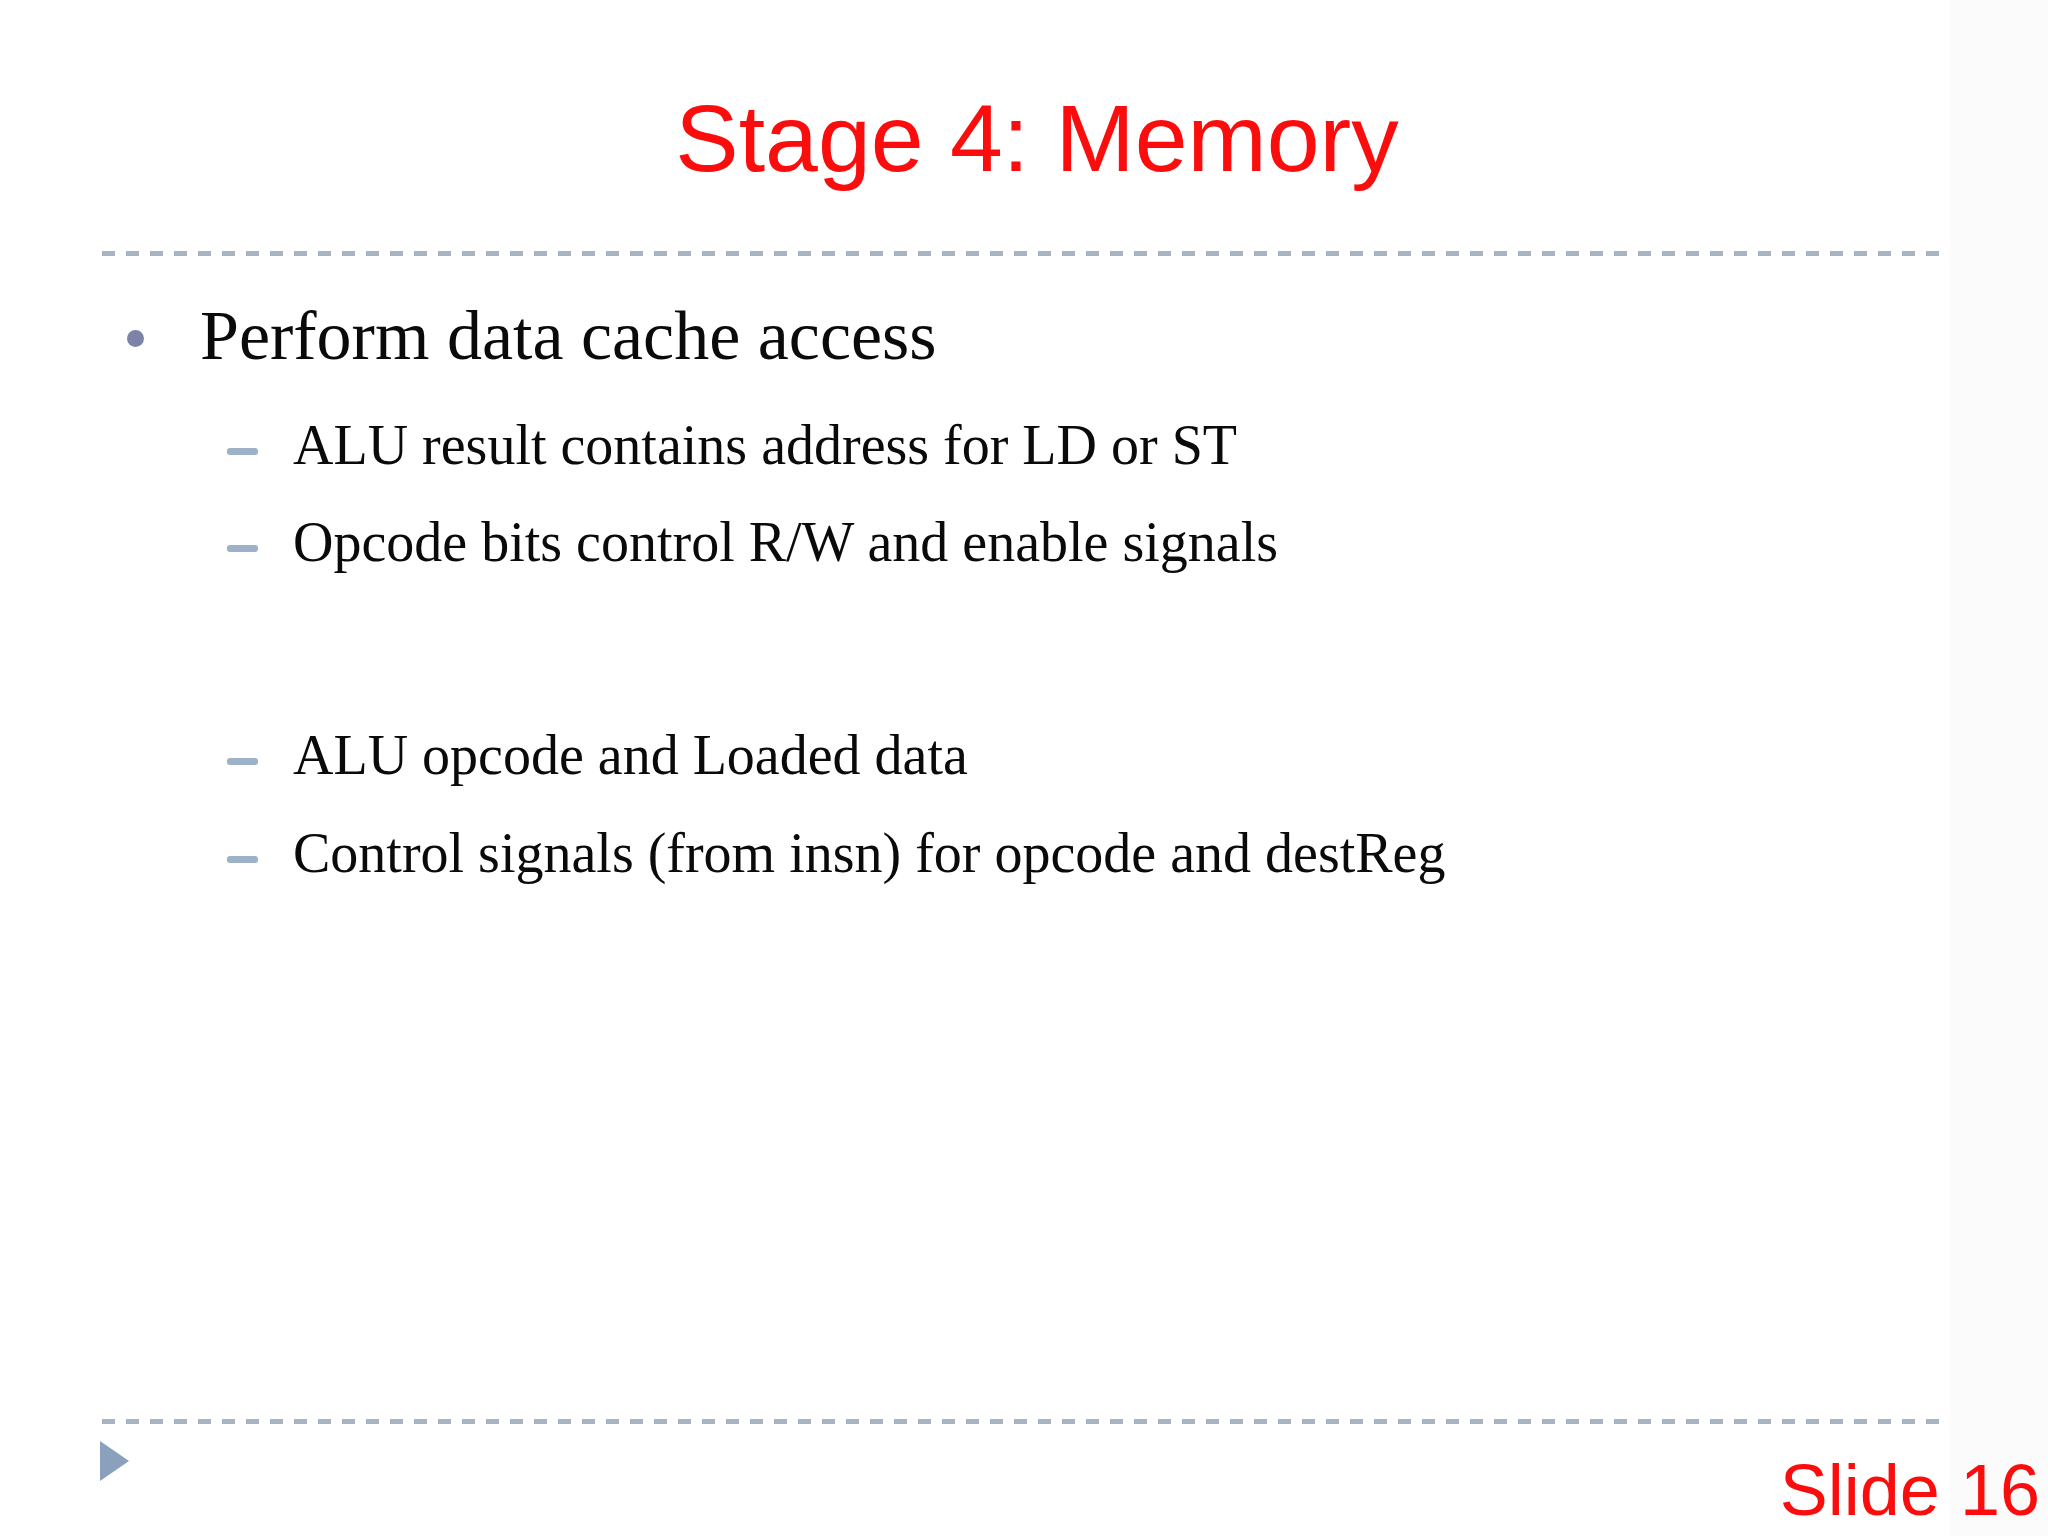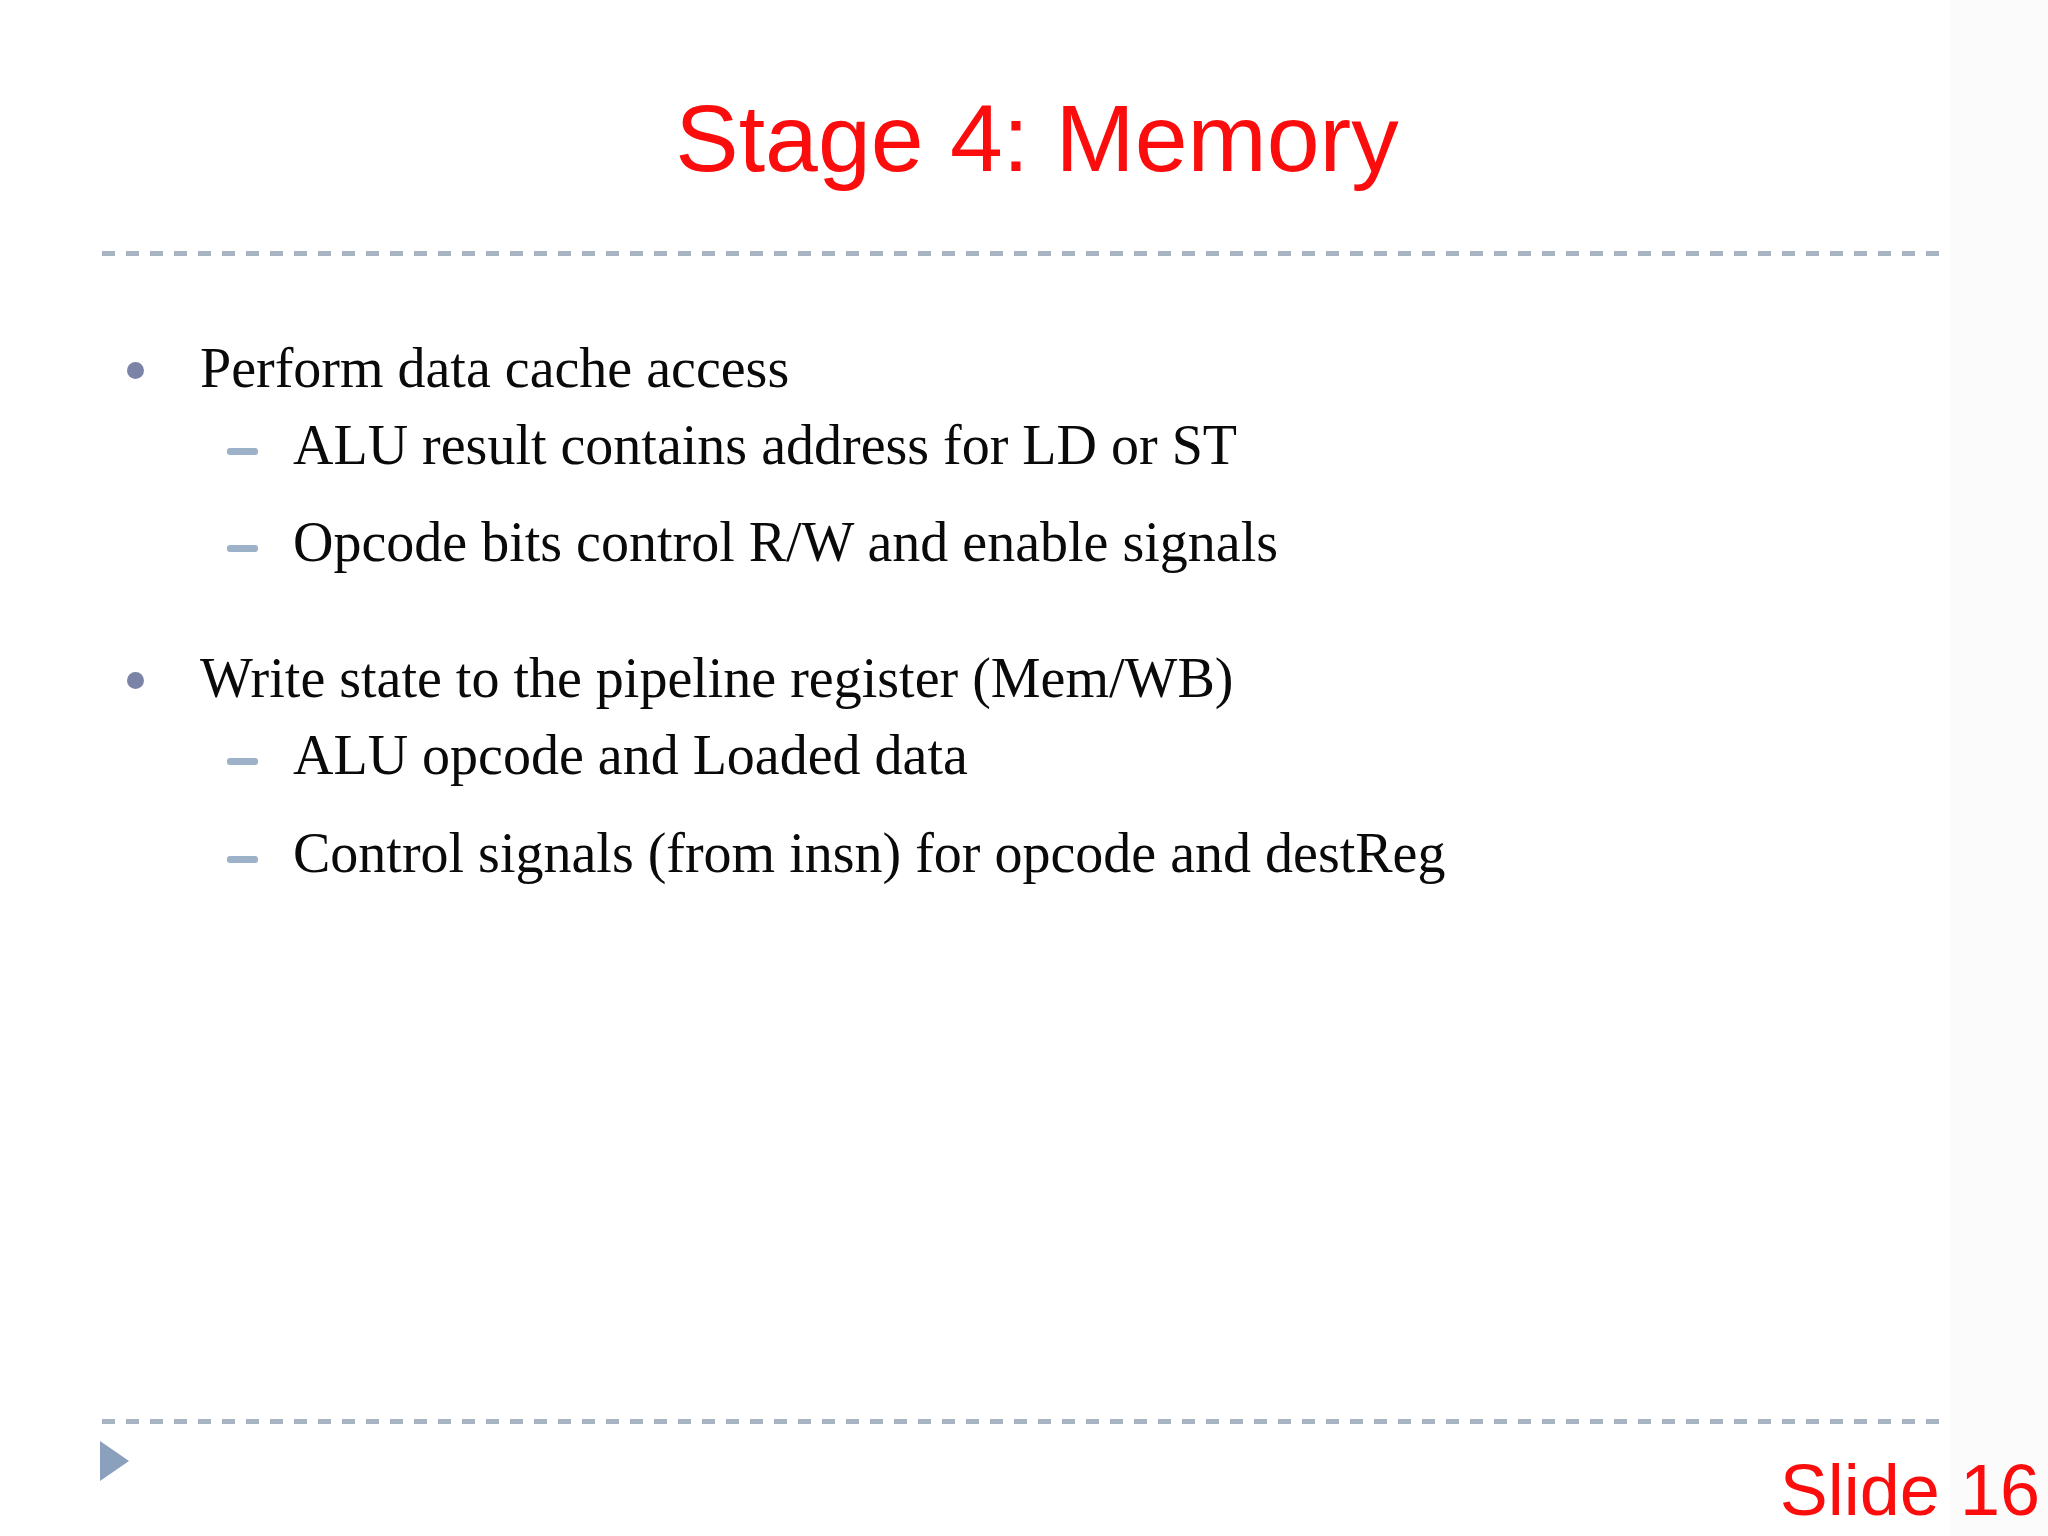--- a/index.html
+++ b/index.html
@@ -63,9 +63,8 @@
   }
   .bullet-row.main {
     left: 127px;
-    font-size: 56px;
+    font-size: 70px;
     line-height: 80px;
-    margin-top: 32px;
   }
   .bullet-row.sub {
     left: 227px;

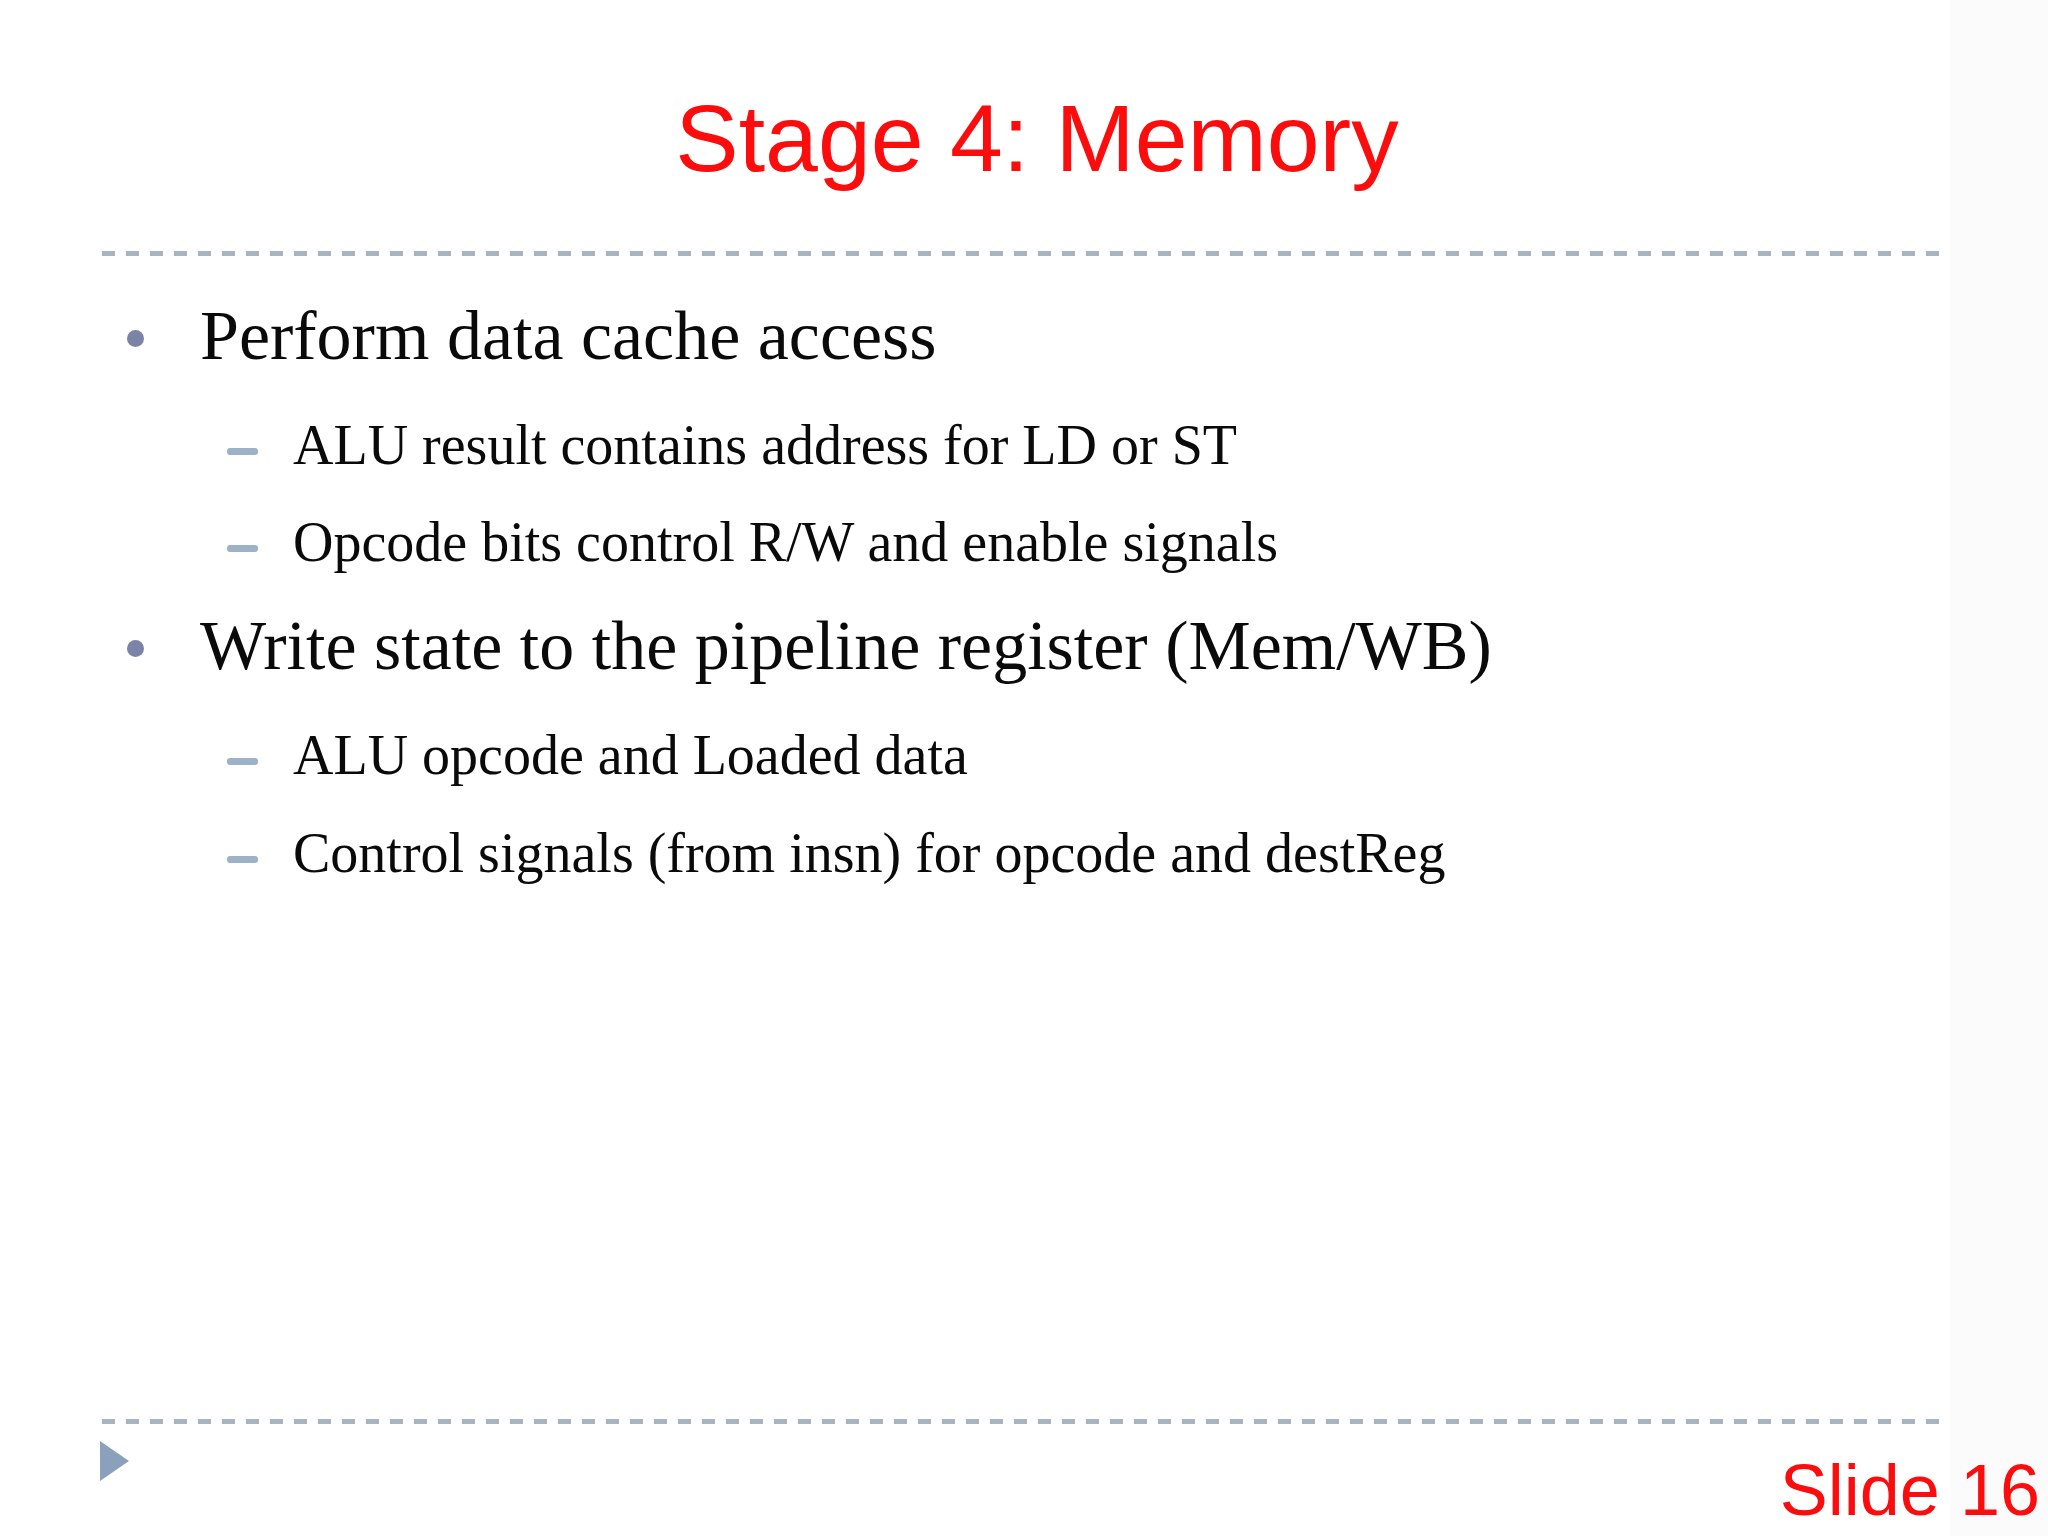--- a/index.html
+++ b/index.html
@@ -136,10 +136,6 @@
     <span>ALU result contains address for LD or ST</span>
   </div>
 
-  <div class="bullet-row main" style="top:606px">
-    <span class="dot"></span>
-    <span>Write state to the pipeline register (Mem/WB)</span>
-  </div>
 
   <div class="bullet-row sub" style="top:718px">
     <span class="dash"></span>

